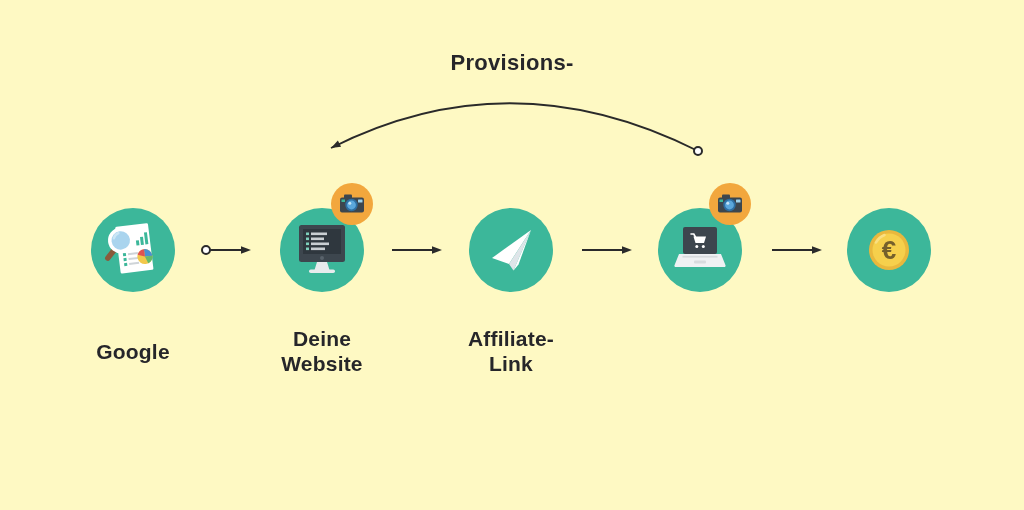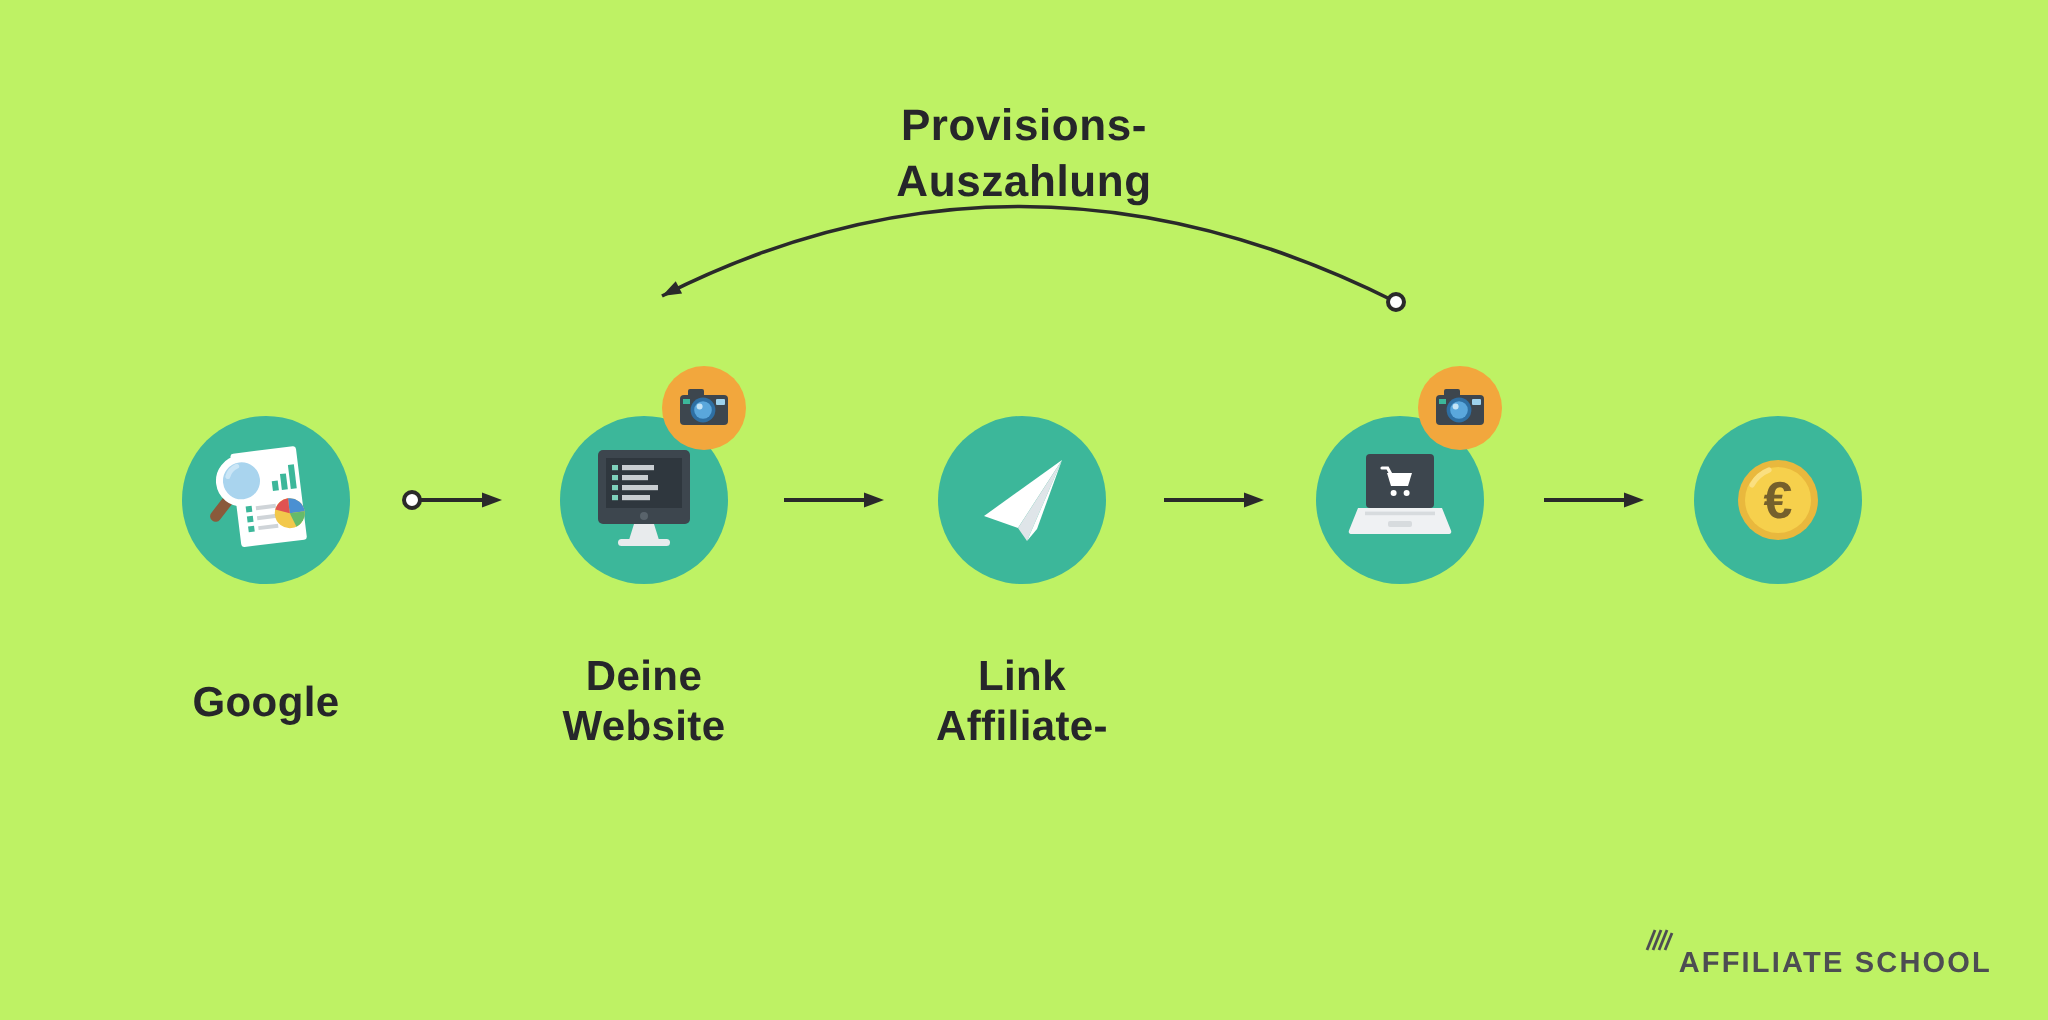--- a/index.html
+++ b/index.html
@@ -6,7 +6,7 @@
   .canvas{
     position:relative;
     width:1024px;height:510px;
-    background:#bef264;
+    background:#fef9c3;
     overflow:hidden;
     font-family:"Liberation Sans", sans-serif;
     color:#26262a;

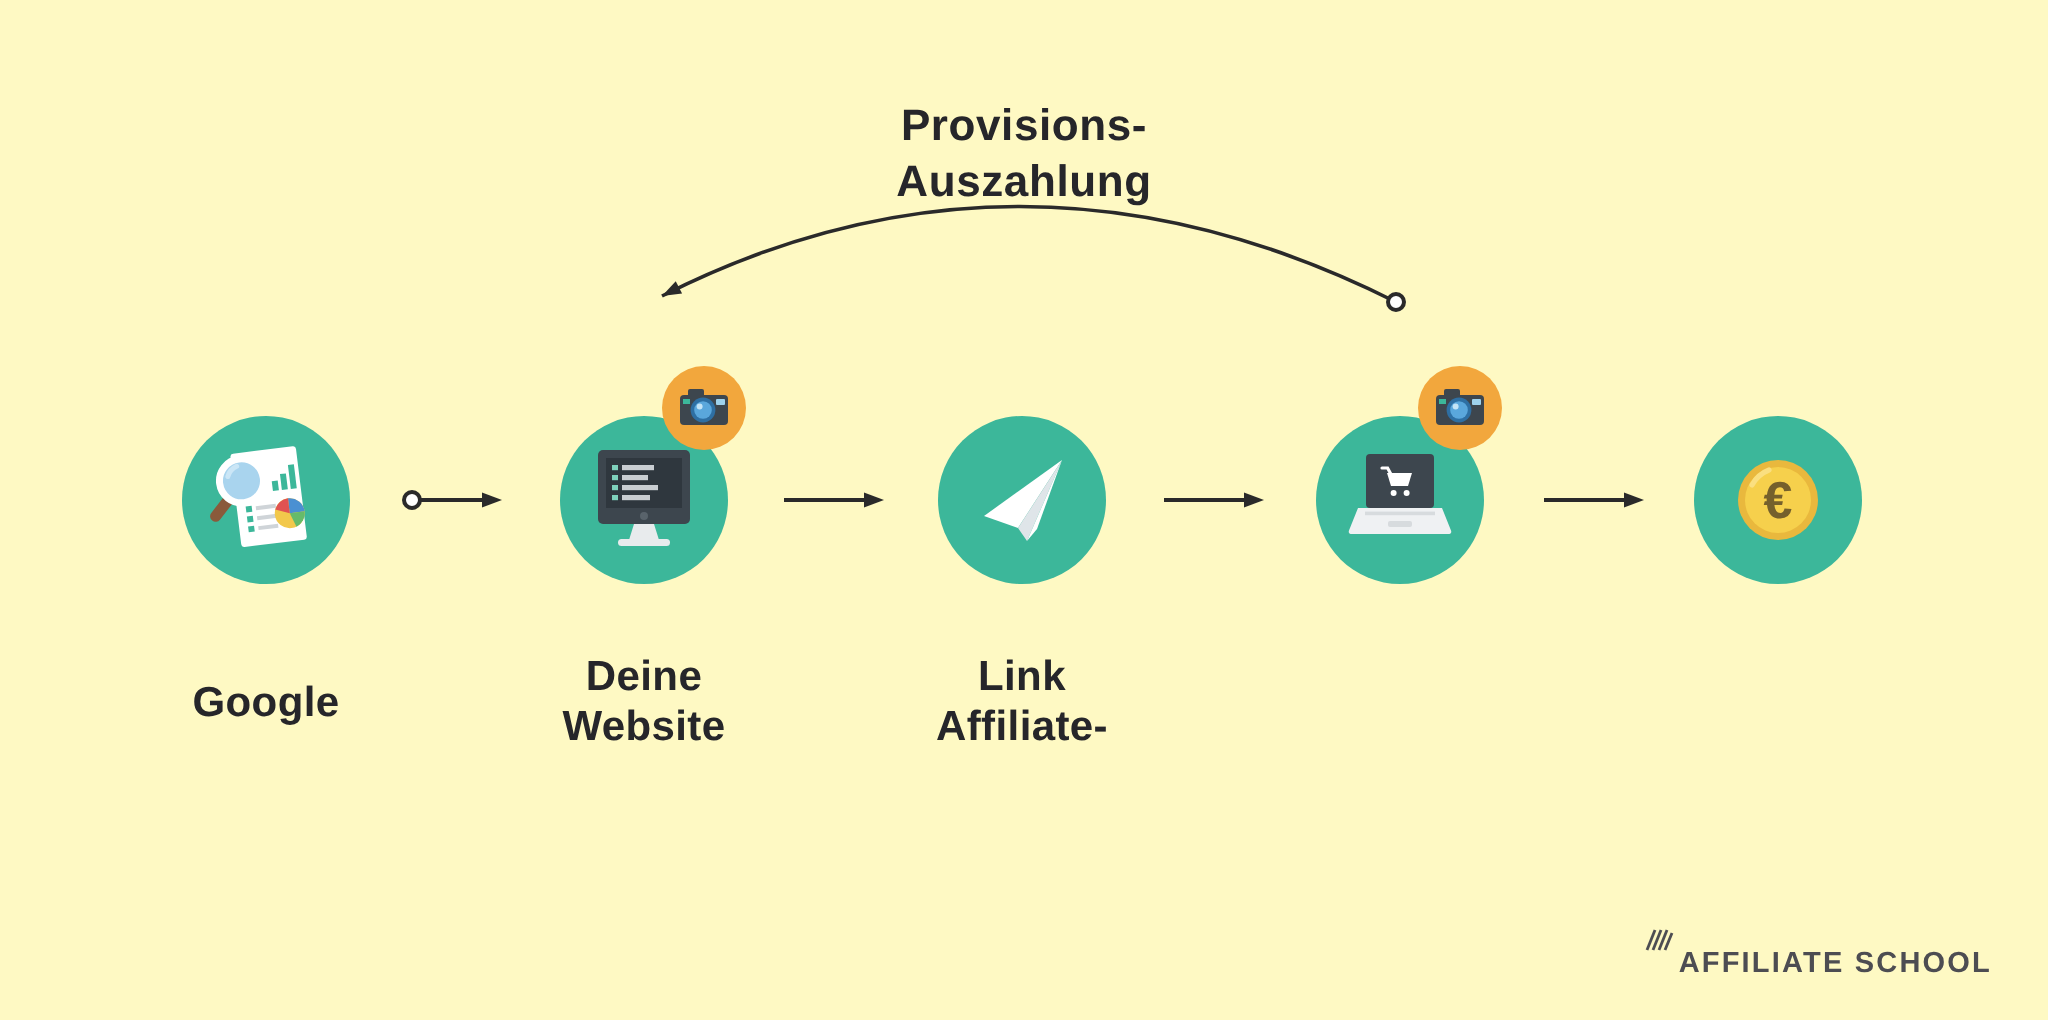--- a/index.html
+++ b/index.html
@@ -70,7 +70,6 @@
 
   <div class="flow-title">
     <div>Provisions-</div>
-    <div>Auszahlung</div>
   </div>
 
   <svg class="arrows-layer" viewBox="0 0 1024 510">

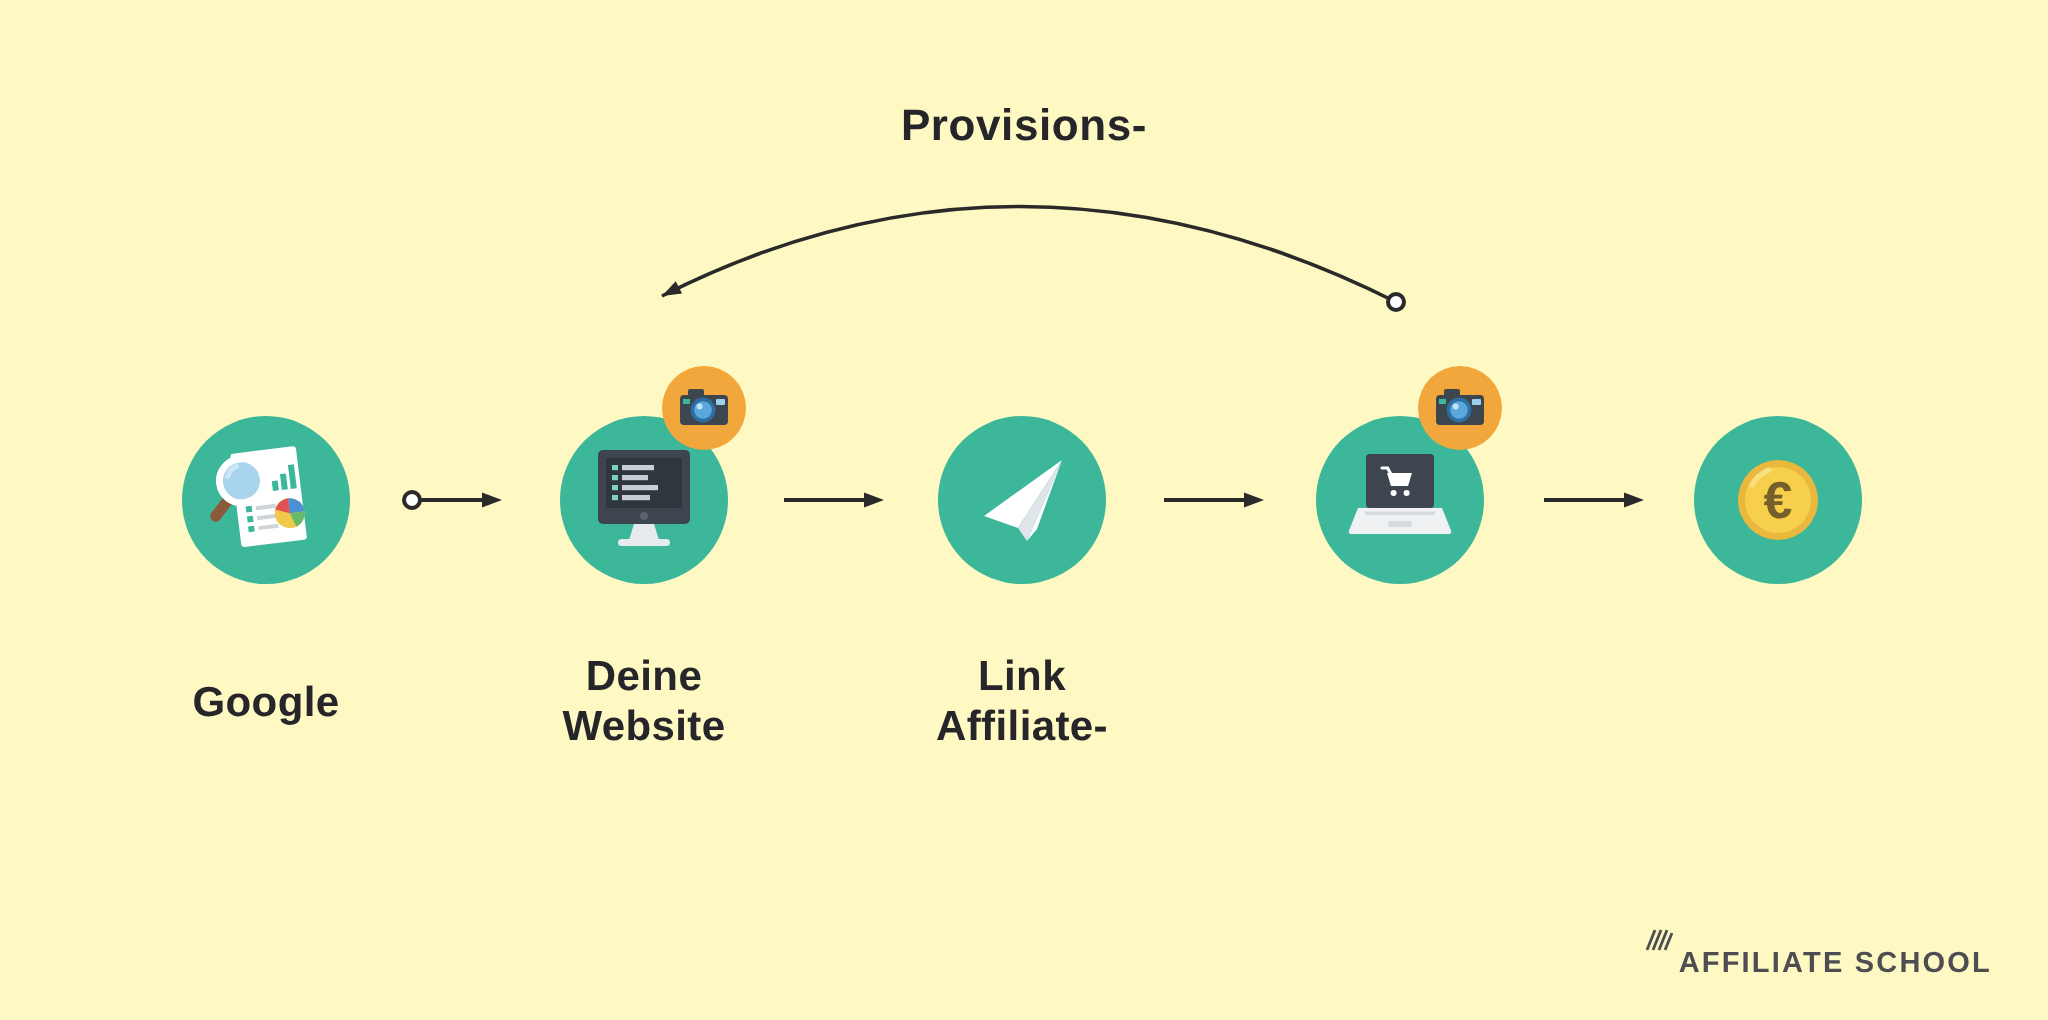--- a/index.html
+++ b/index.html
@@ -171,8 +171,8 @@
       <polygon points="62,22 44.5,62.5 49.5,56.5" fill="#ffffff"></polygon>
     </svg>
     <div class="label">
+      <span>Affiliate-</span>
       <span>Link</span>
-      <span>Affiliate-</span>
     </div>
   </div>
 

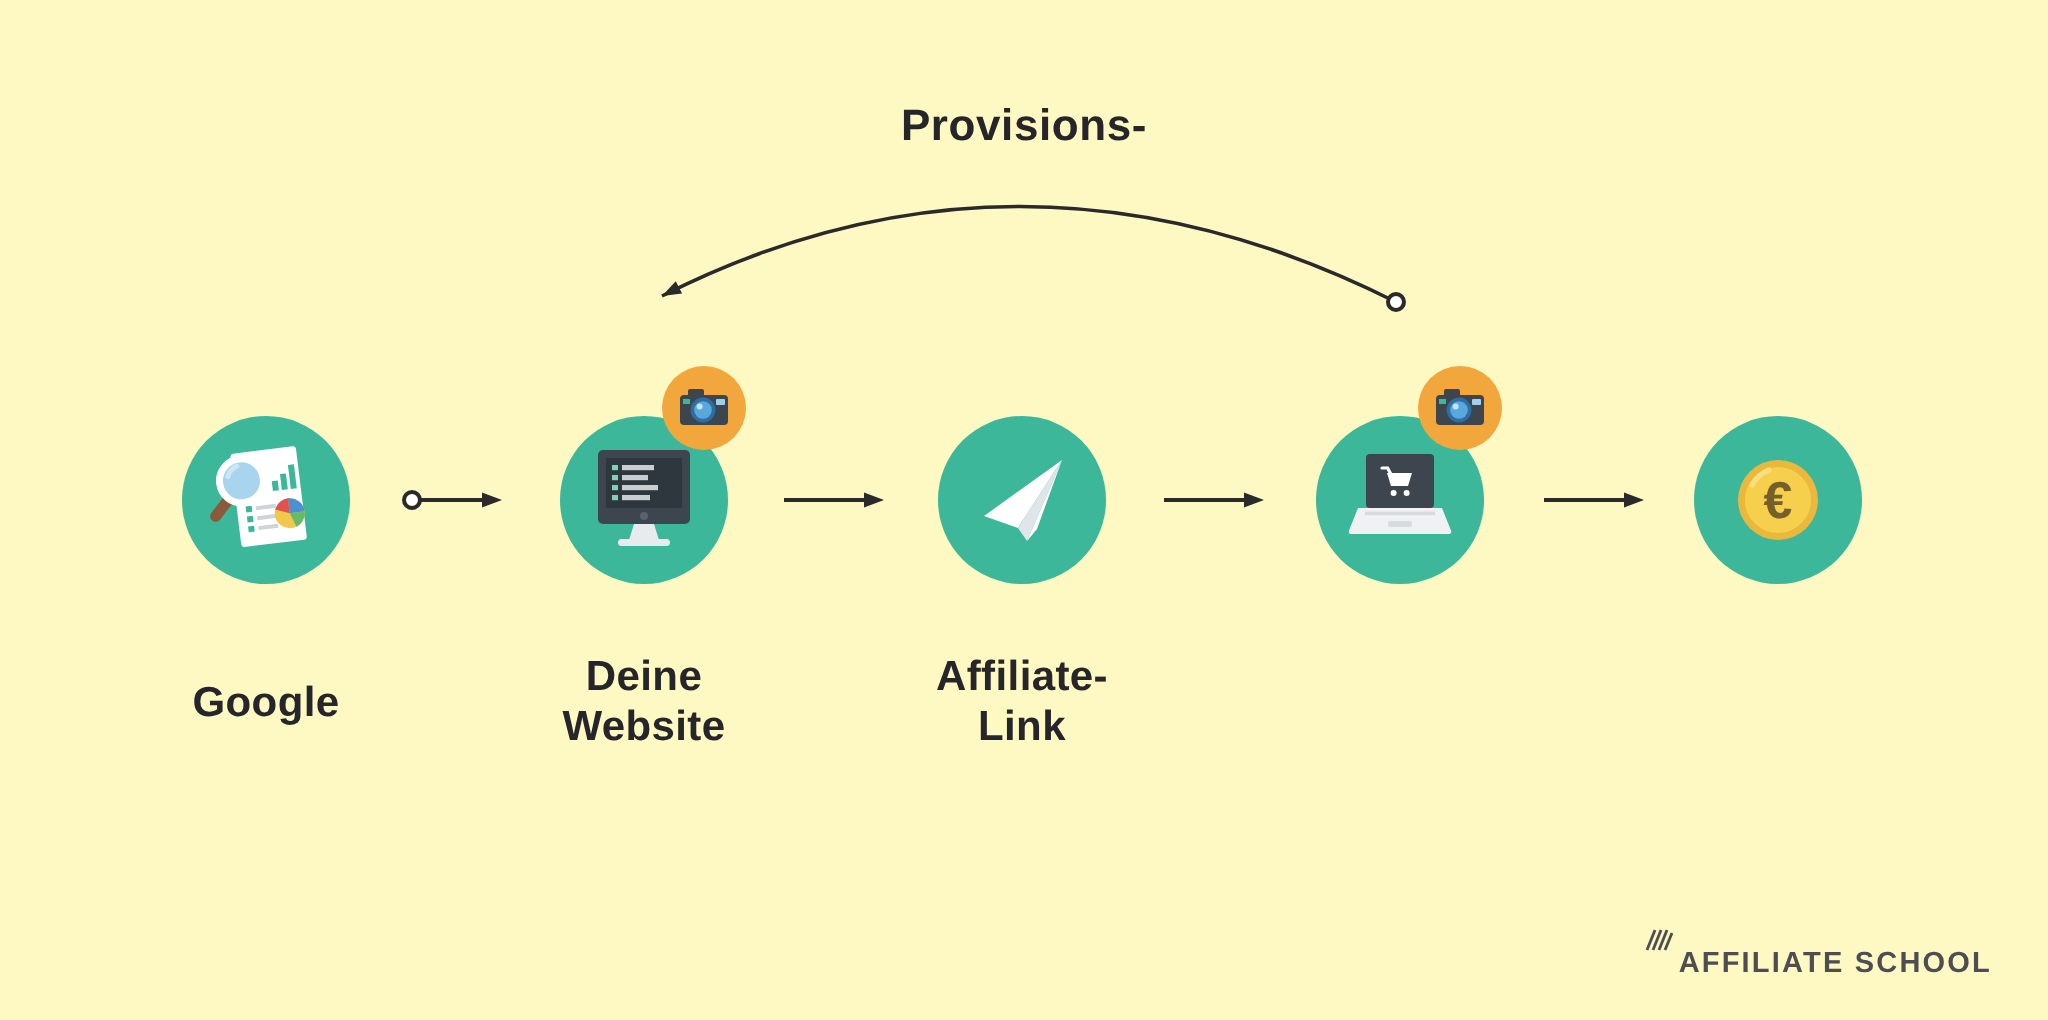--- a/index.html
+++ b/index.html
@@ -210,15 +210,6 @@
     </svg>
   </div>
 
-  <div class="brand">
-    <svg class="slashes" width="15" height="17" viewBox="0 0 15 17">
-      <line x1="5.5" y1="1" x2="1.5" y2="11" stroke="#4d4d52" stroke-width="1.4"></line>
-      <line x1="8.5" y1="1" x2="4.5" y2="11" stroke="#4d4d52" stroke-width="1.4"></line>
-      <line x1="11.5" y1="1" x2="7.5" y2="11" stroke="#4d4d52" stroke-width="1.4"></line>
-      <line x1="14" y1="2.5" x2="10.5" y2="11" stroke="#4d4d52" stroke-width="1.4"></line>
-    </svg>
-    <span class="brand-text">AFFILIATE SCHOOL</span>
-  </div>
 
 </div>
 

